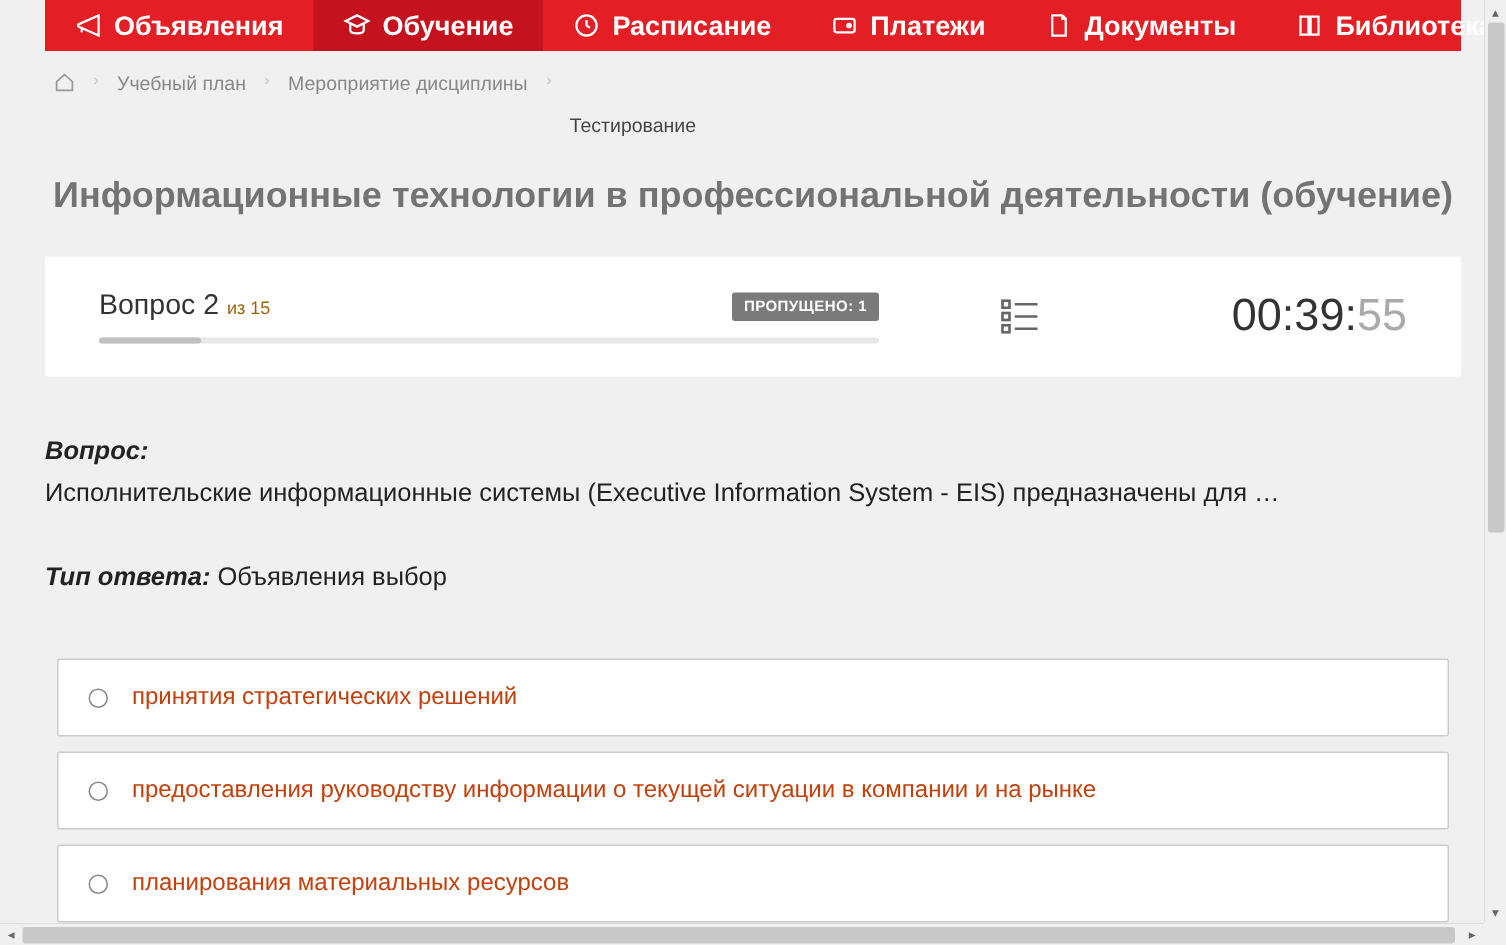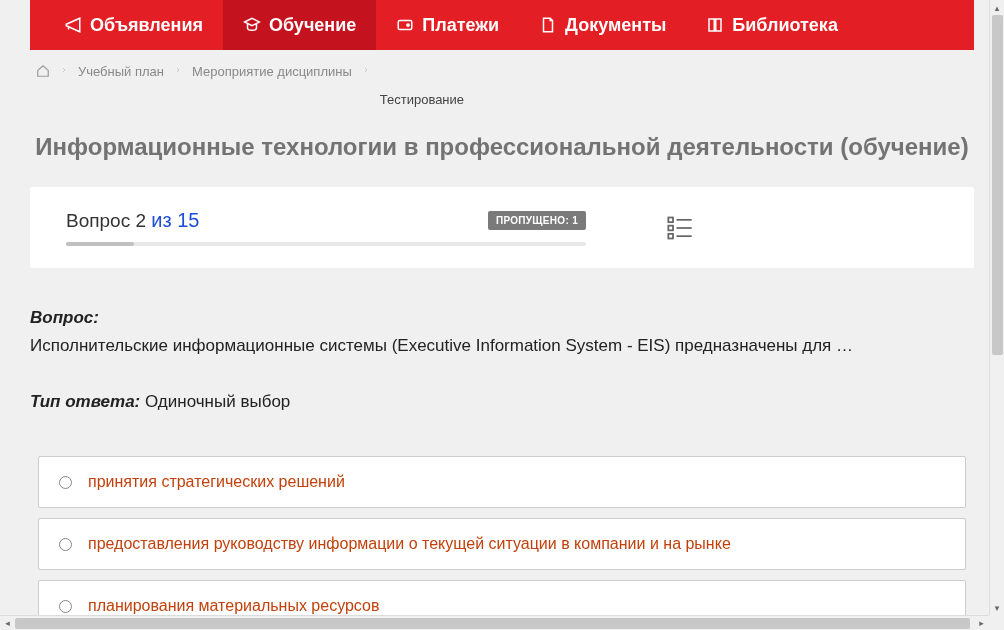--- a/index.html
+++ b/index.html
@@ -20,9 +20,8 @@
     .navbar {
       background: #e31e24;
       display: flex;
-      height: 50px;
+      height: 34px;
       margin: 0 30px;
-      padding-left: 14px;
     }
     .nav-item {
       display: flex;

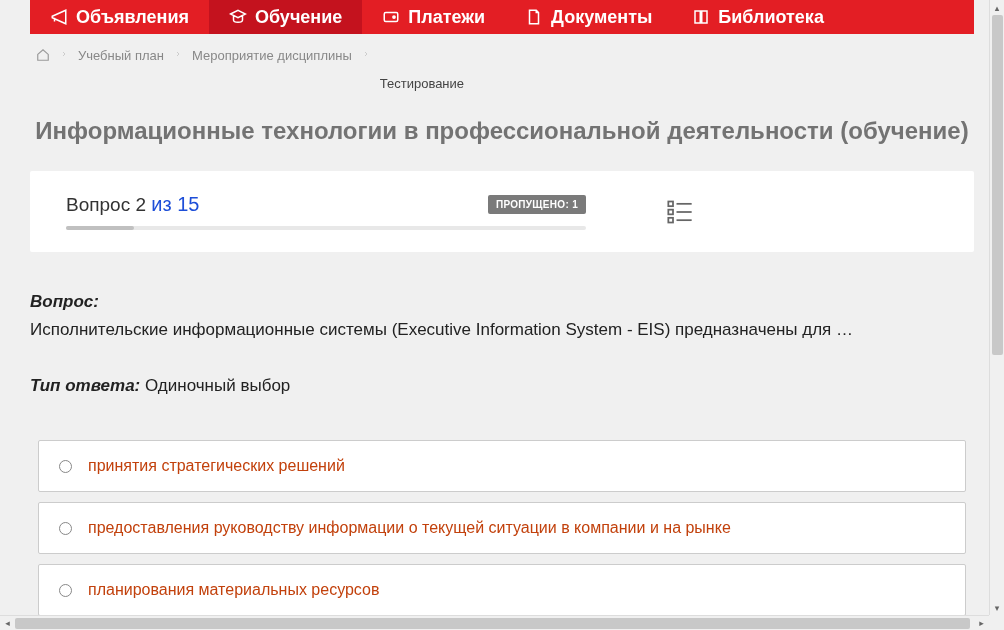--- a/index.html
+++ b/index.html
@@ -282,6 +282,15 @@
           </svg>
       </span>
       <span>Обучение</span>
+    </div>
+    <div class="nav-item">
+      <span class="nav-icon">
+        <svg viewBox="0 0 24 24" fill="none" stroke="currentColor" stroke-width="2">
+            <circle cx="12" cy="12" r="9"></circle>
+            <path d="M12 7v5l3 2"></path>
+          </svg>
+      </span>
+      <span>Расписание</span>
     </div>
     <div class="nav-item">
       <span class="nav-icon">

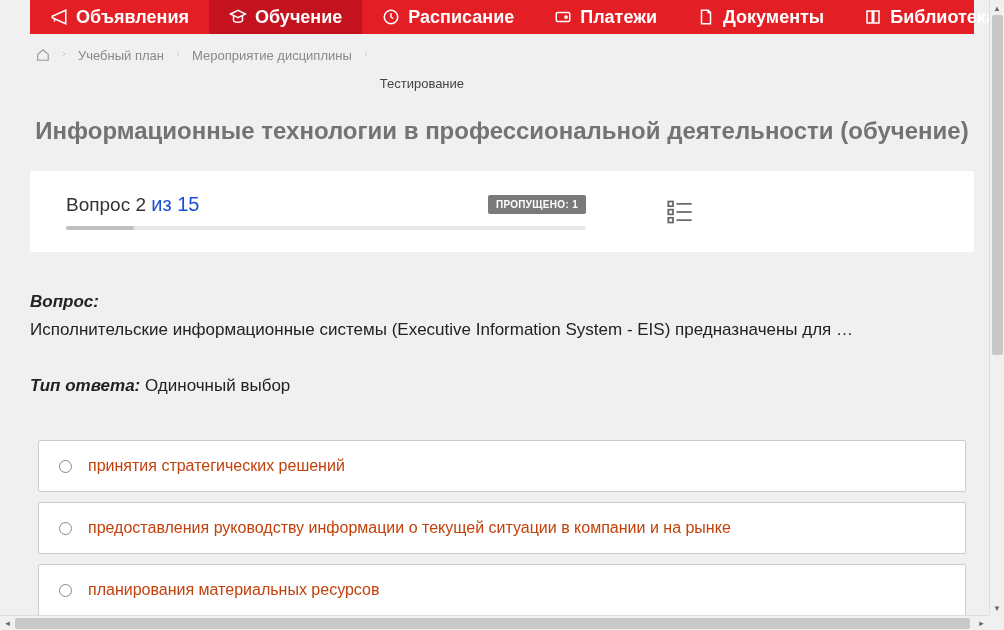--- a/index.html
+++ b/index.html
@@ -94,8 +94,8 @@
       display: inline;
     }
     .question-total {
-      font-size: 20px;
-      color: #1d4ed8;
+      font-size: 12px;
+      color: #a16207;
     }
     .progress-header {
       display: flex;

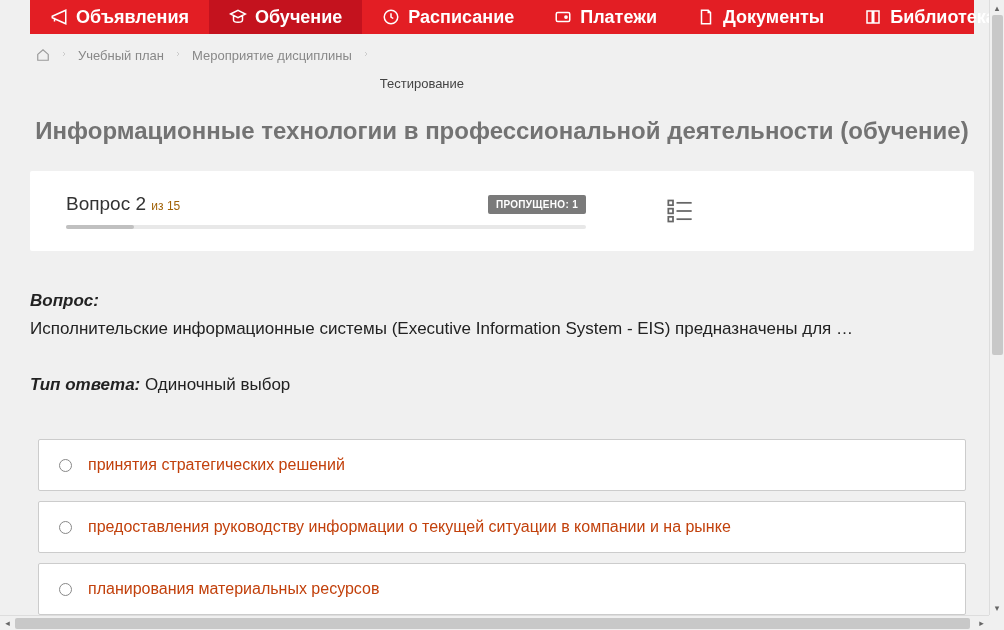--- a/index.html
+++ b/index.html
@@ -375,6 +375,10 @@
           <line x1="9" y1="19" x2="22" y2="19"></line>
       </svg>
     </span>
+    <div class="timer">
+      <span>00:39:</span>
+        <span class="timer-sec">55</span>
+    </div>
   </div>
 
   <div class="content">

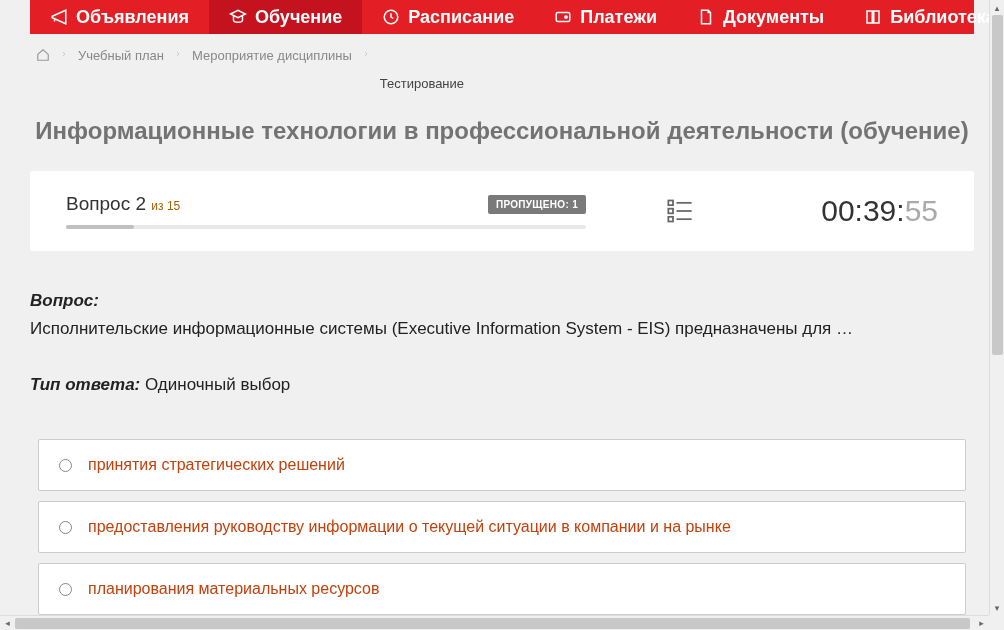--- a/index.html
+++ b/index.html
@@ -386,7 +386,7 @@
     <div class="question-text">Исполнительские информационные системы (Executive Information System - EIS) предназначены для …</div>
     <div class="answer-type">
       <span class="answer-type-label">Тип ответа:</span>
-      <span>Одиночный выбор</span>
+      <span>Объявления выбор</span>
     </div>
     <div class="answers">
       <label class="answer-option">

